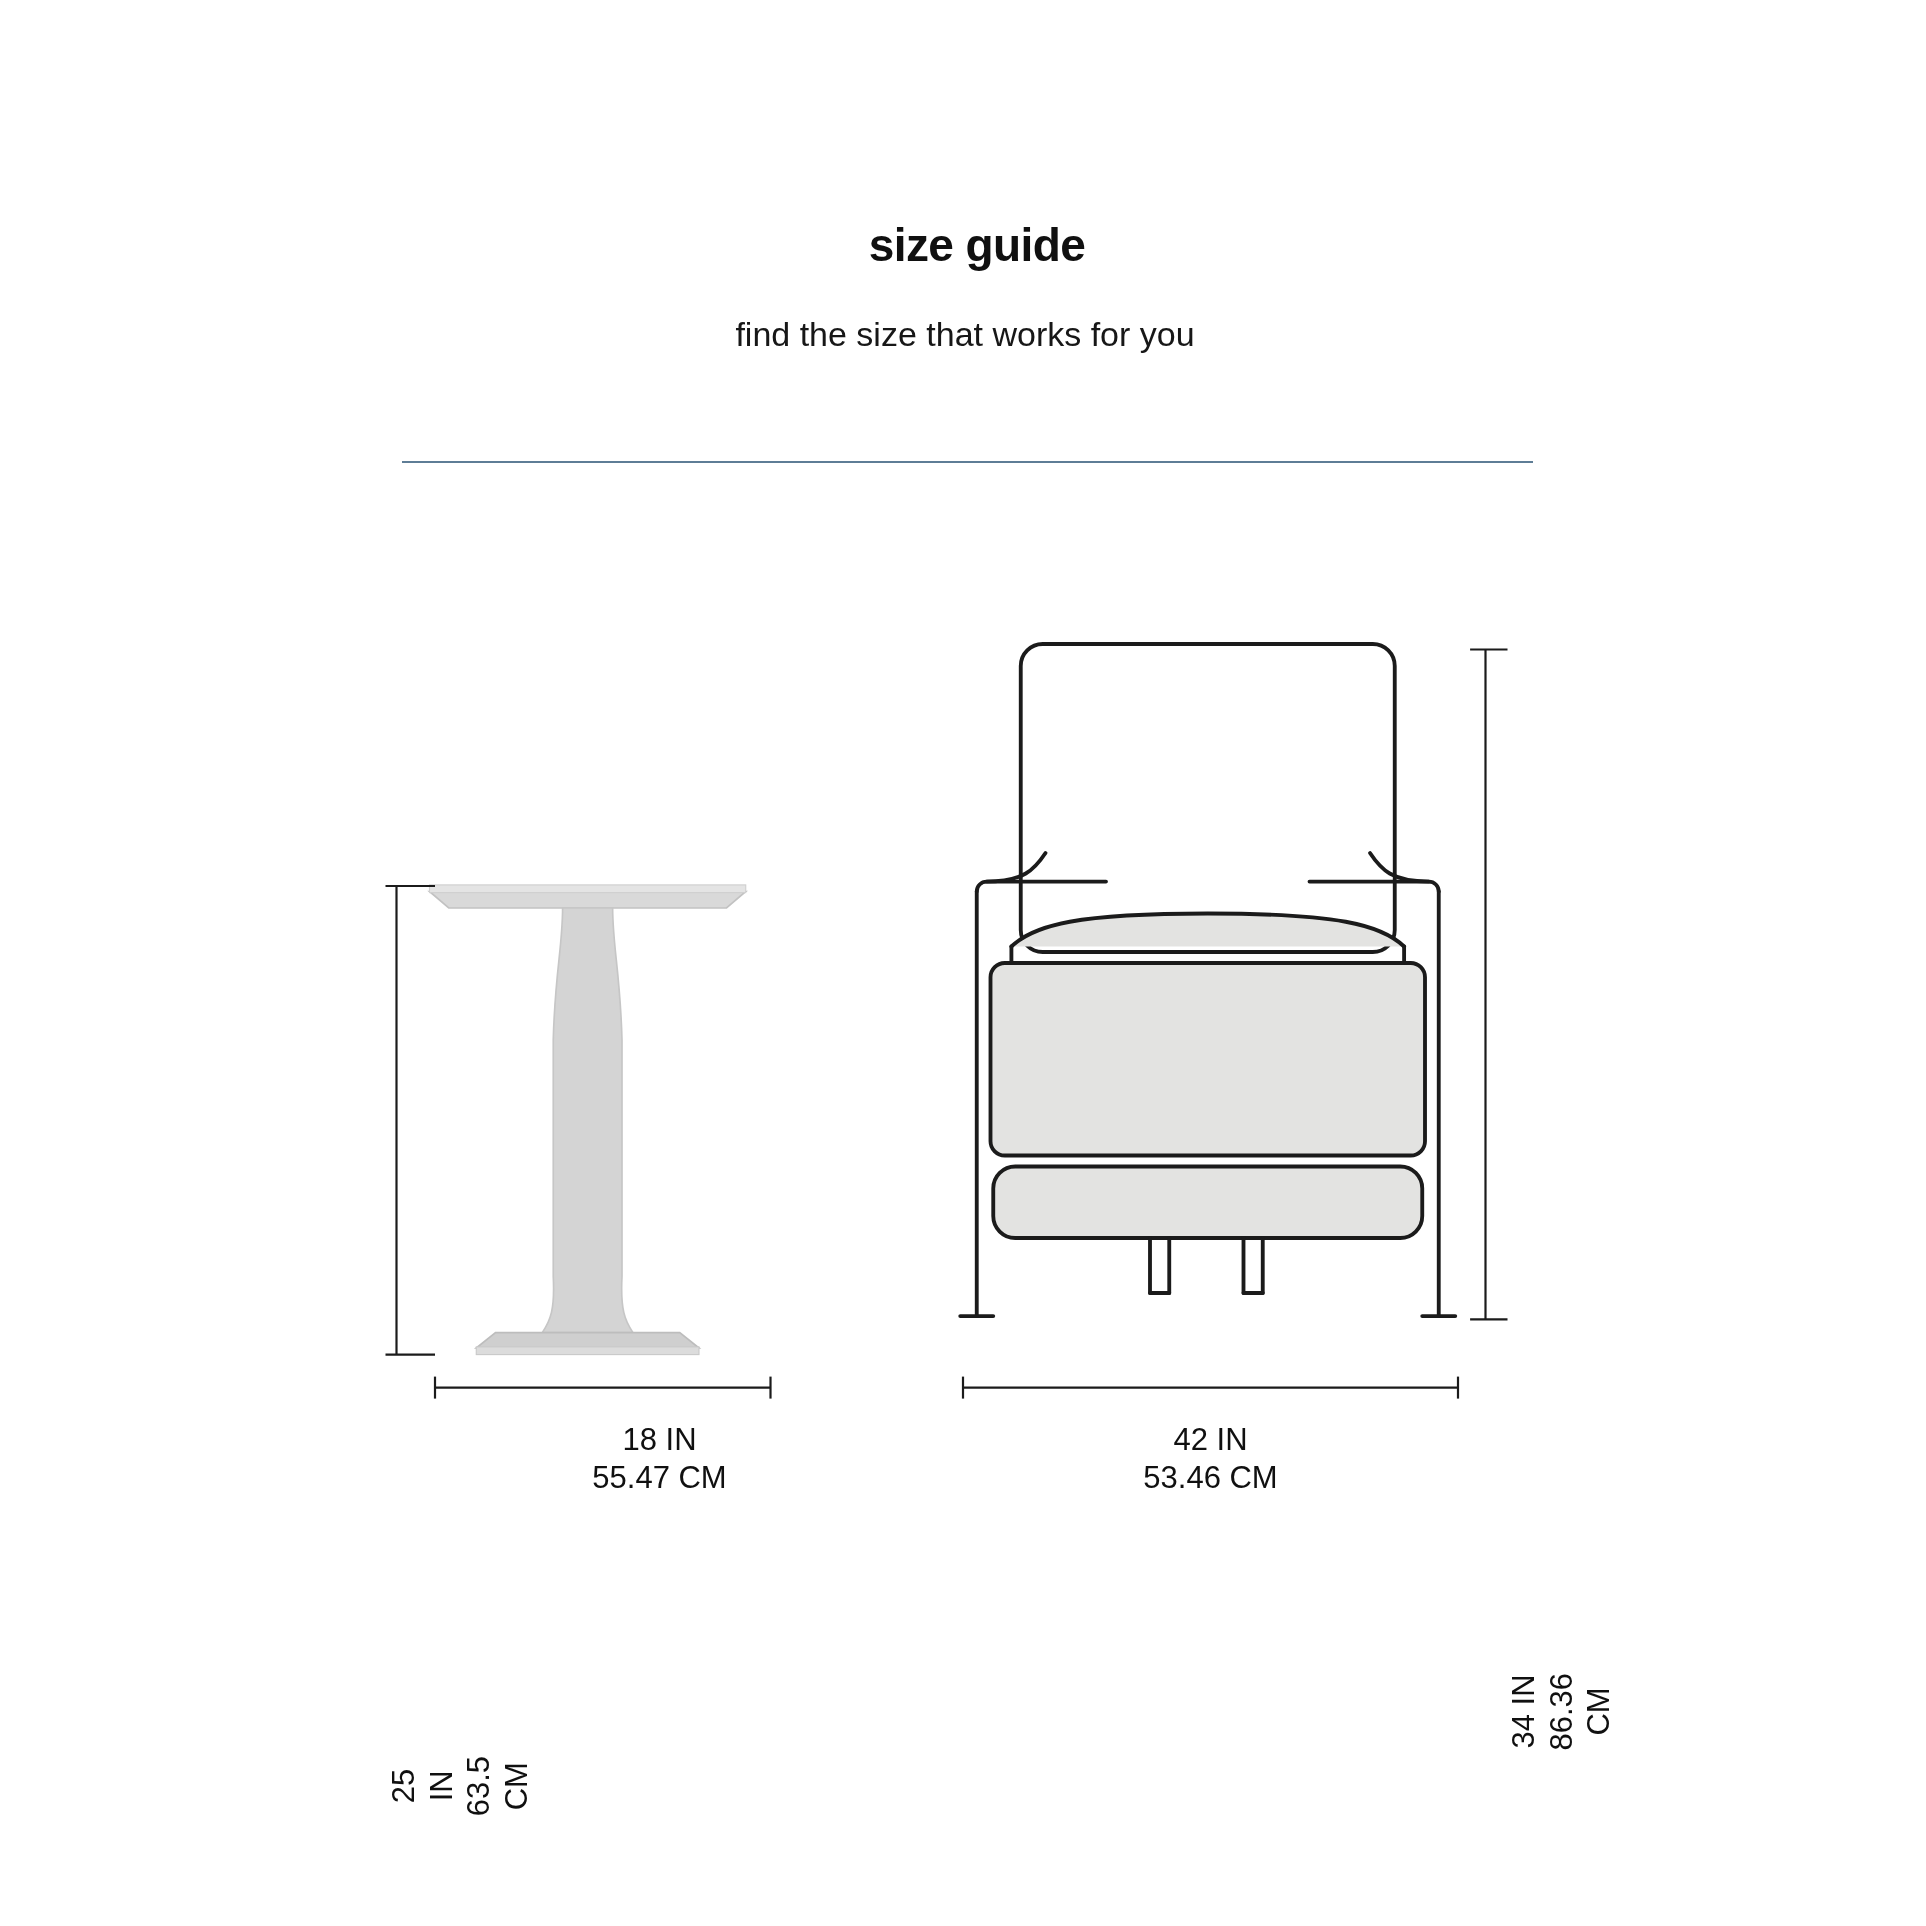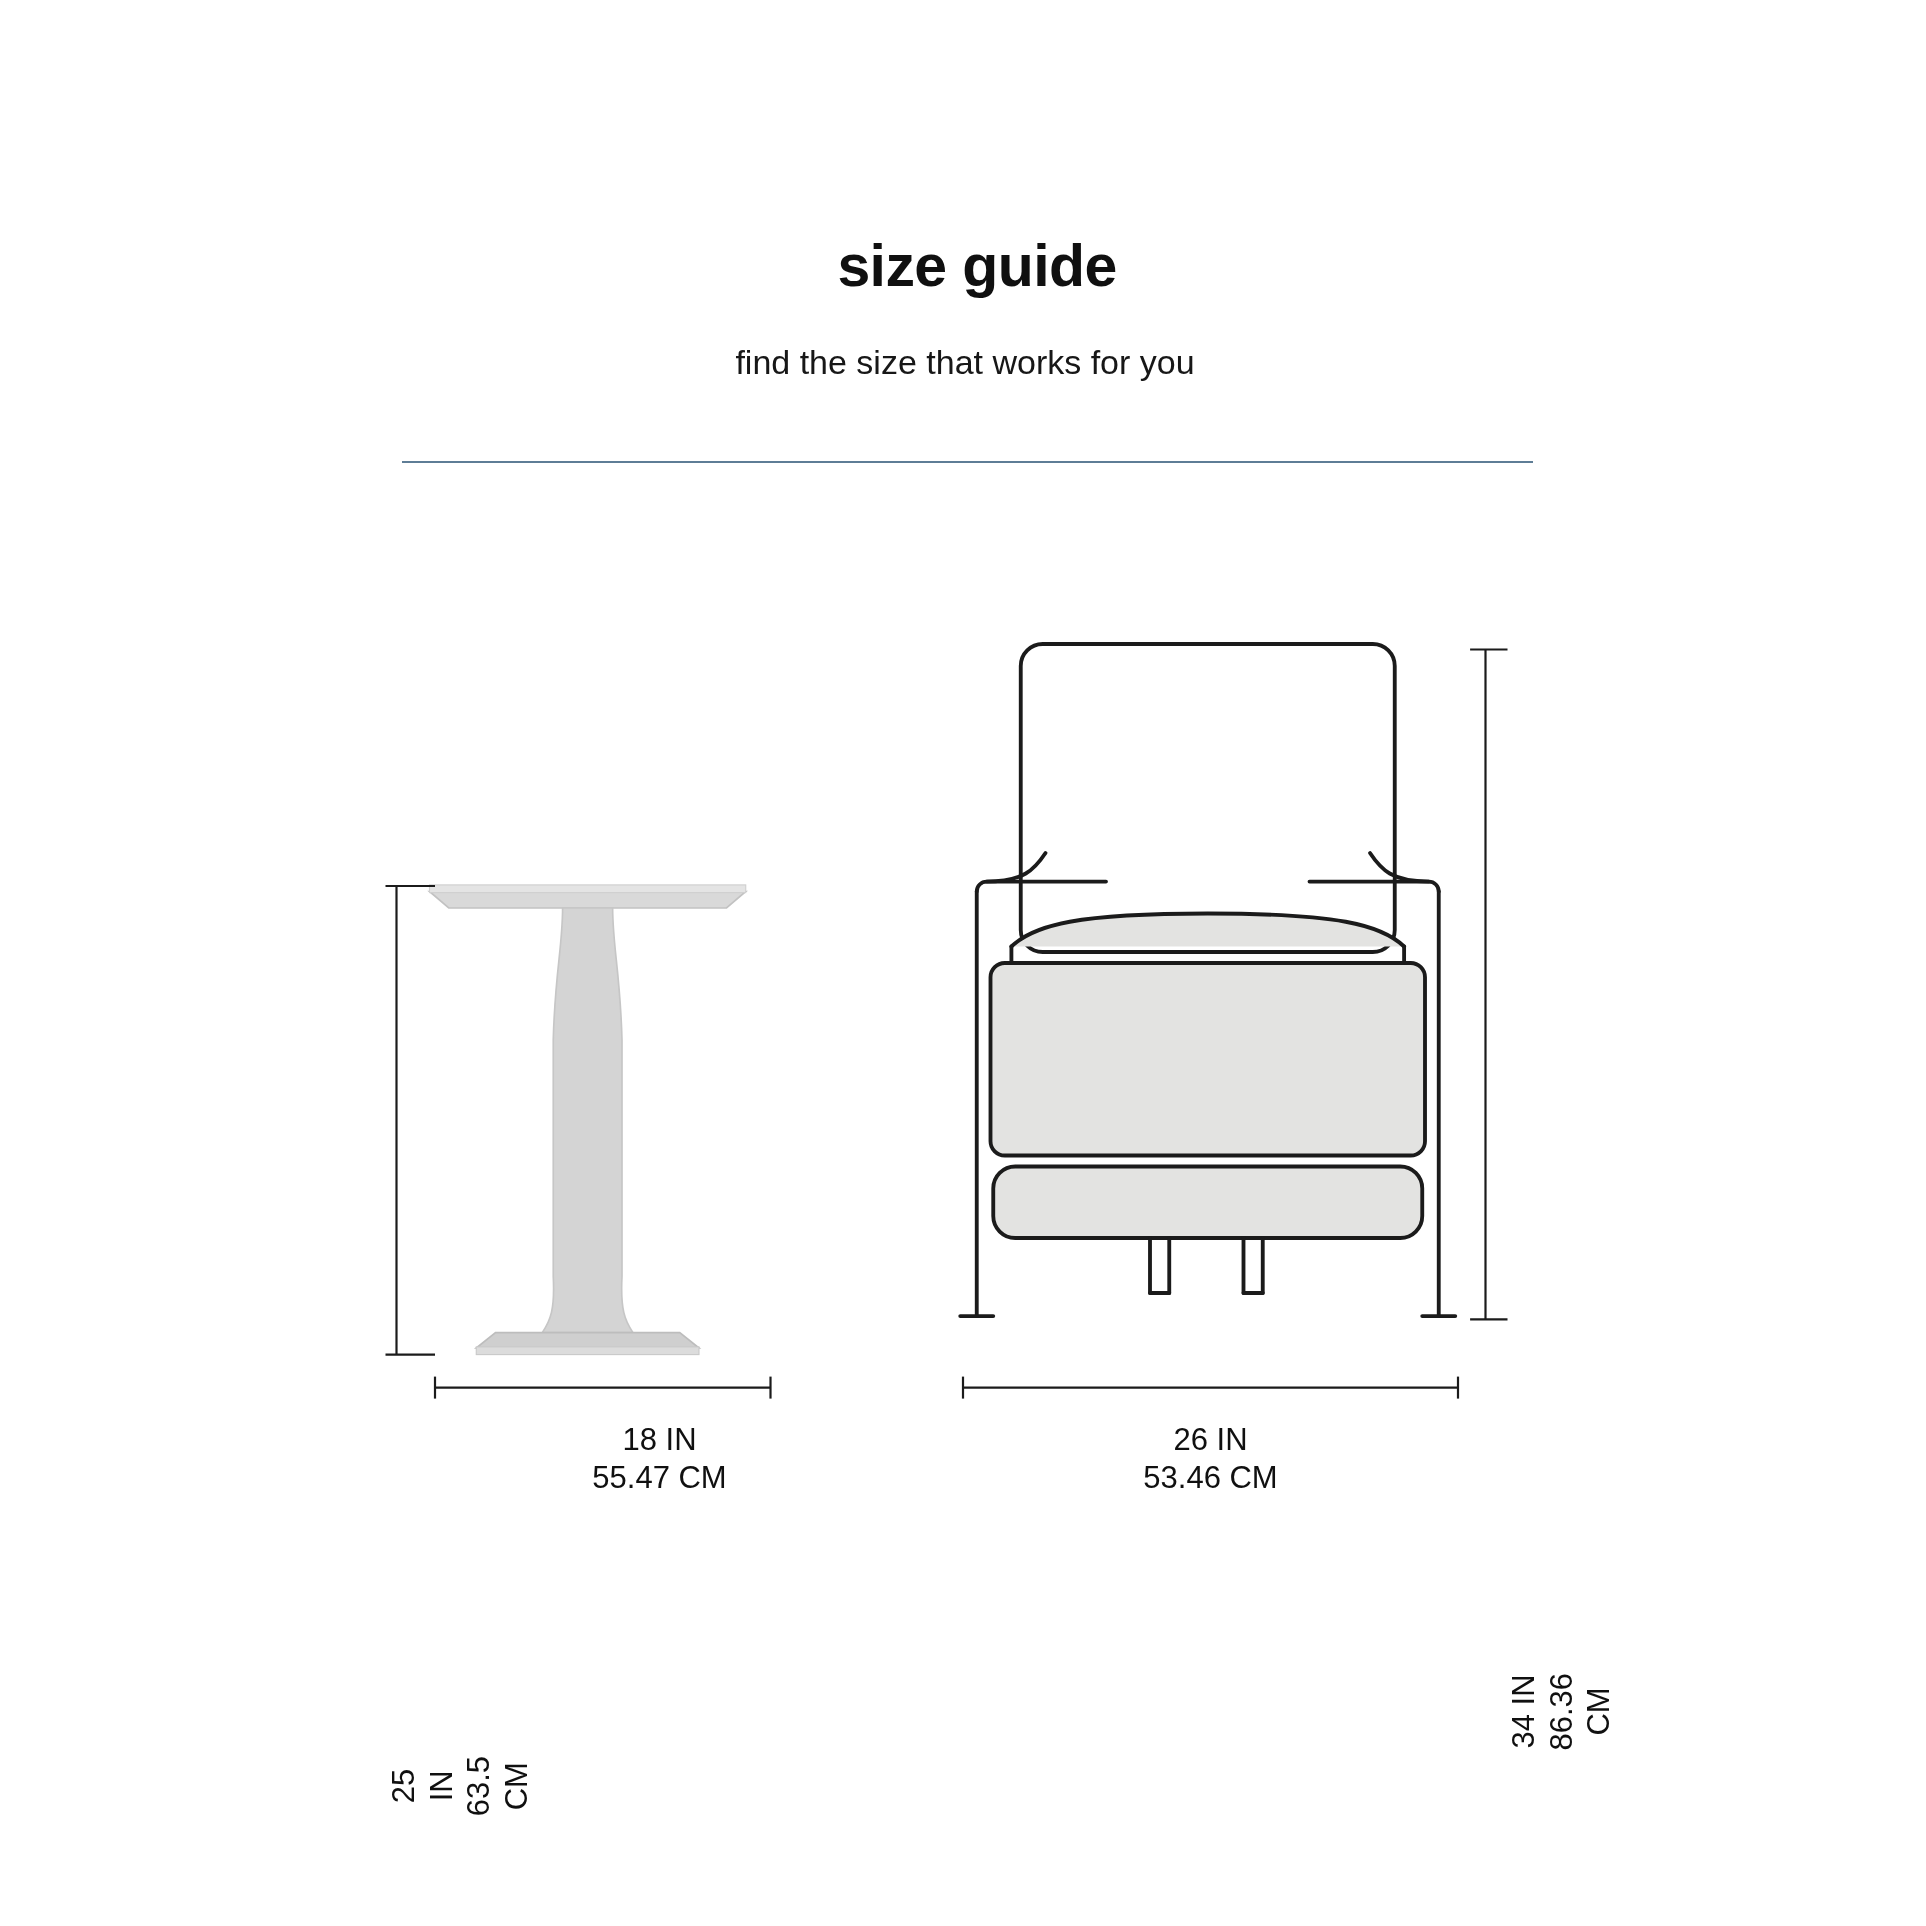--- a/index.html
+++ b/index.html
@@ -28,11 +28,11 @@
     text-align: center;
   }
   .title {
-    font-size: 59px;
+    font-size: 46px;
     font-weight: 700;
     letter-spacing: -0.6px;
     line-height: 1.1;
-    margin: 14px;
+    margin: 0;
     color: #101010;
     padding-left: 28px;
   }

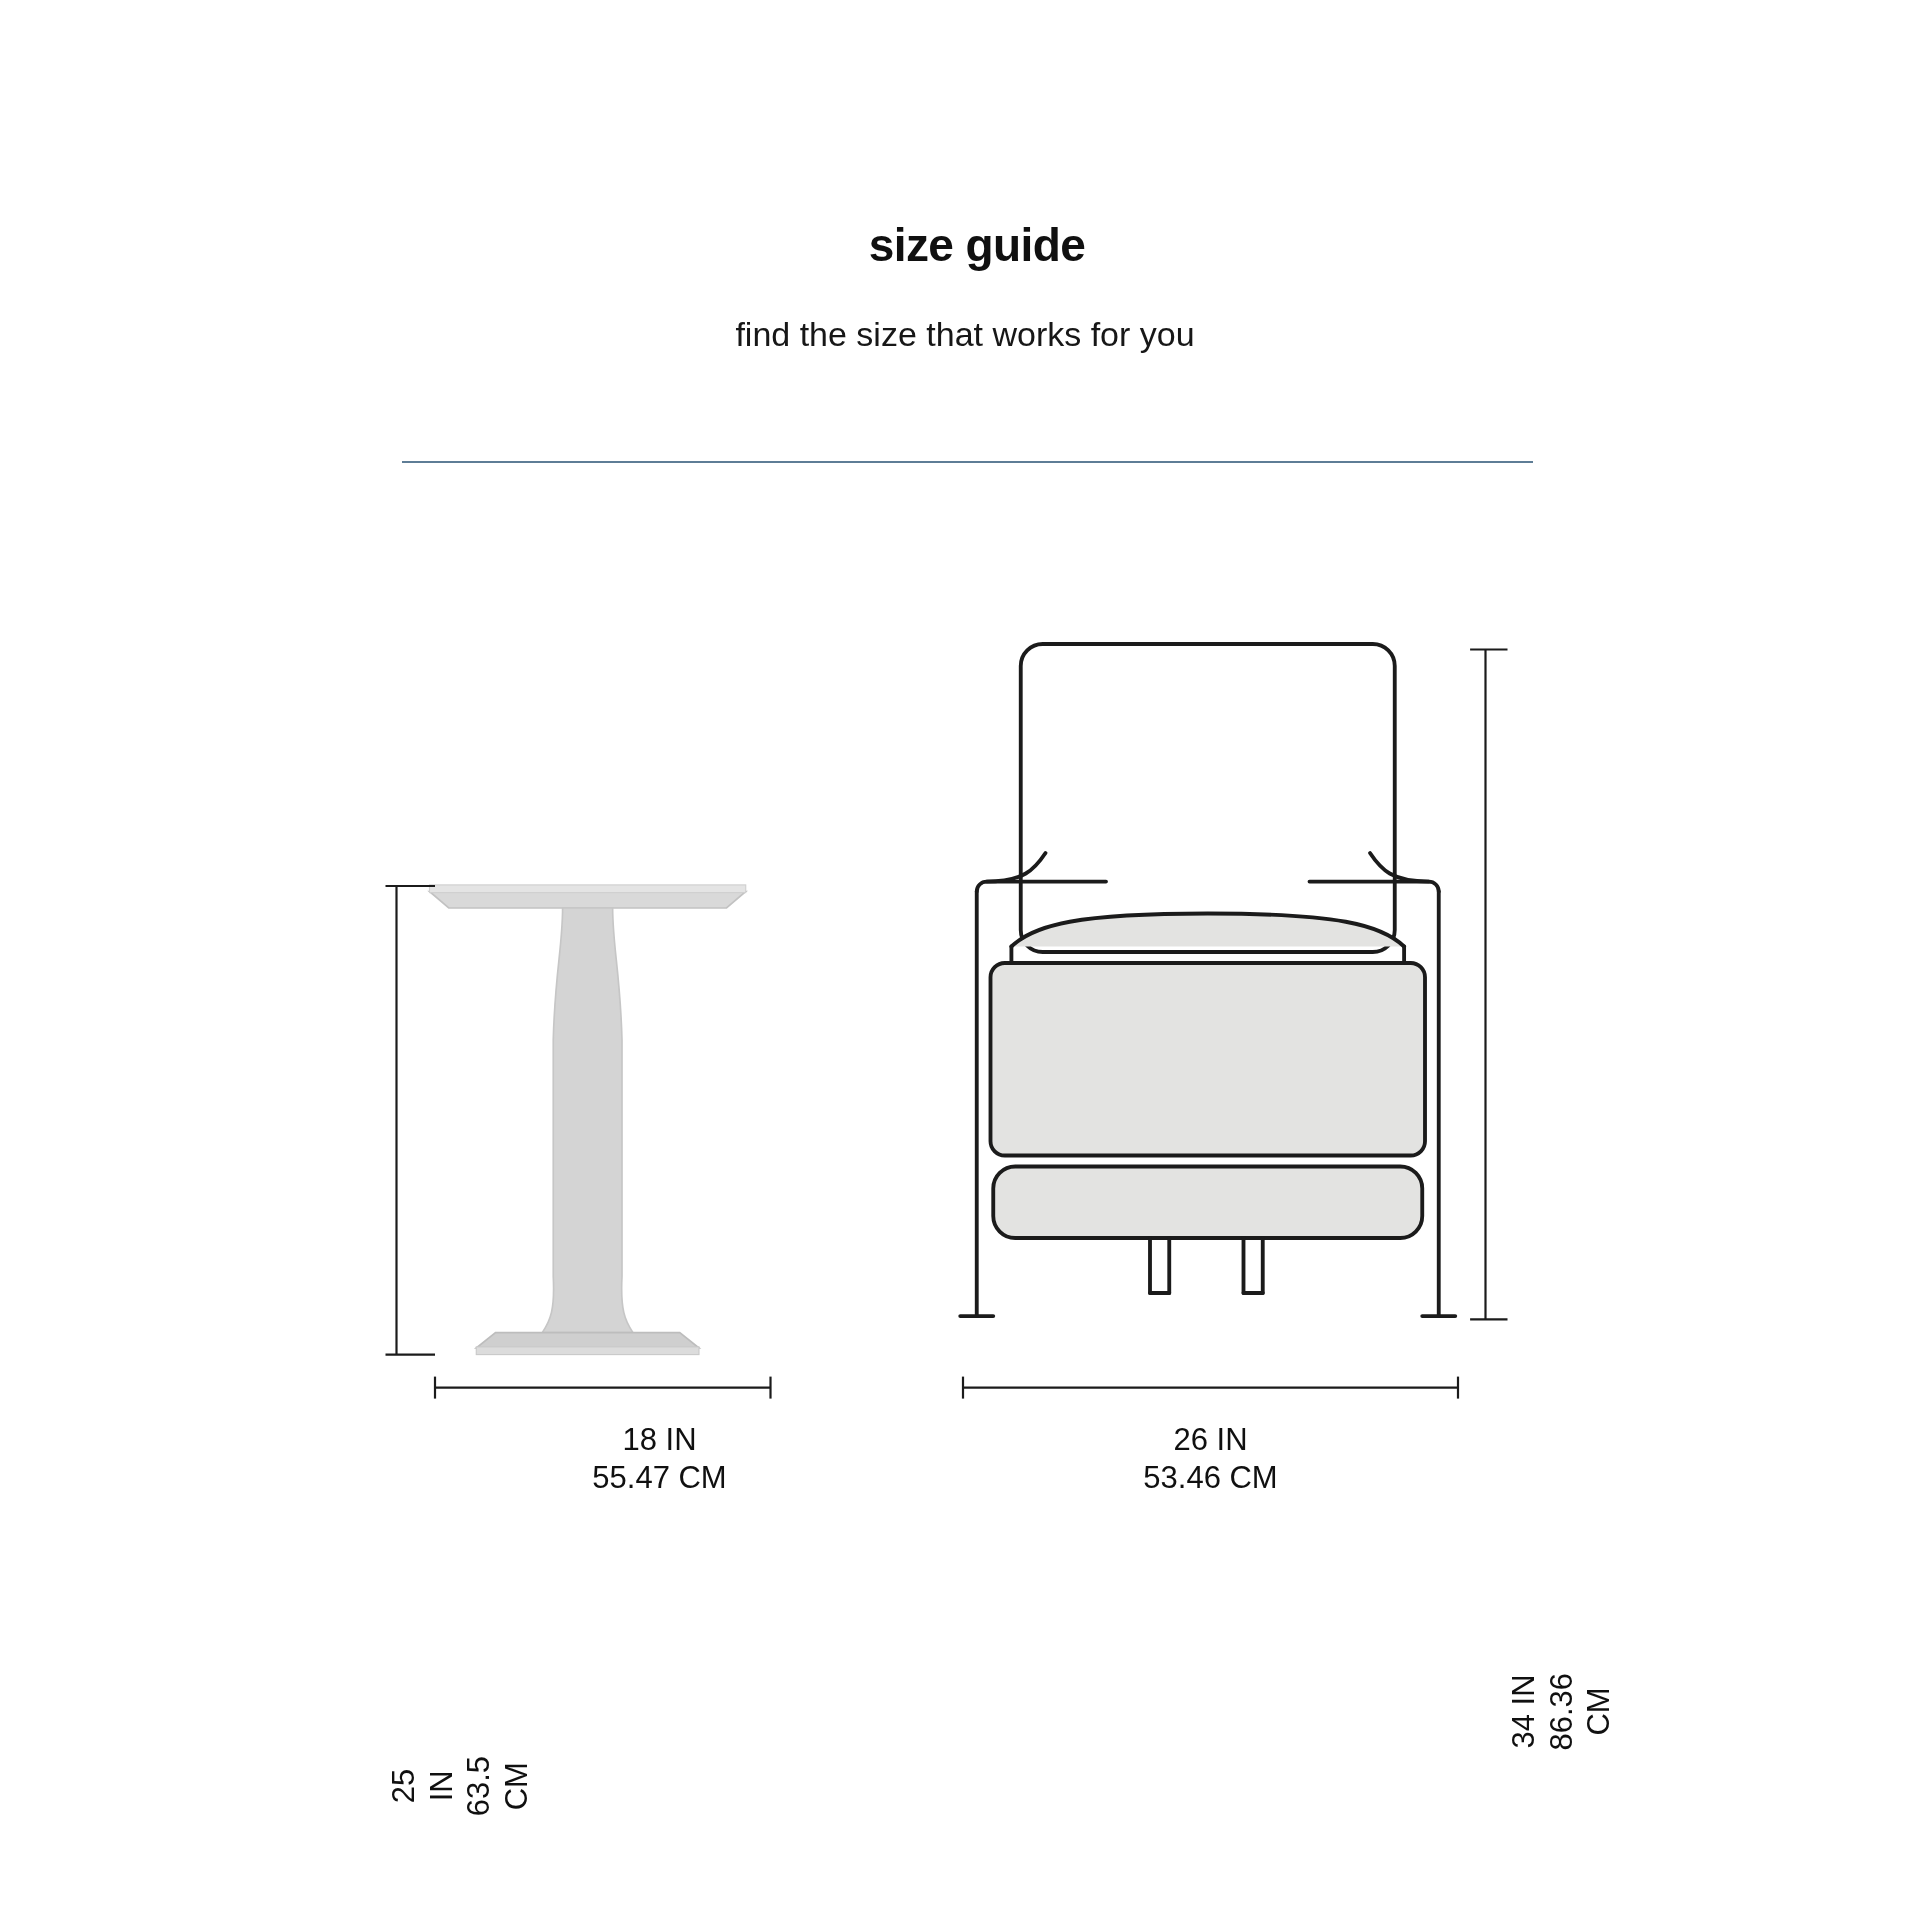--- a/index.html
+++ b/index.html
@@ -194,7 +194,7 @@
     </div>
 
     <div class="dim dim-chair-h">
-      <span>26 IN</span>
+      <span>42 IN</span>
       <span class="line2">53.46 CM</span>
     </div>
 

